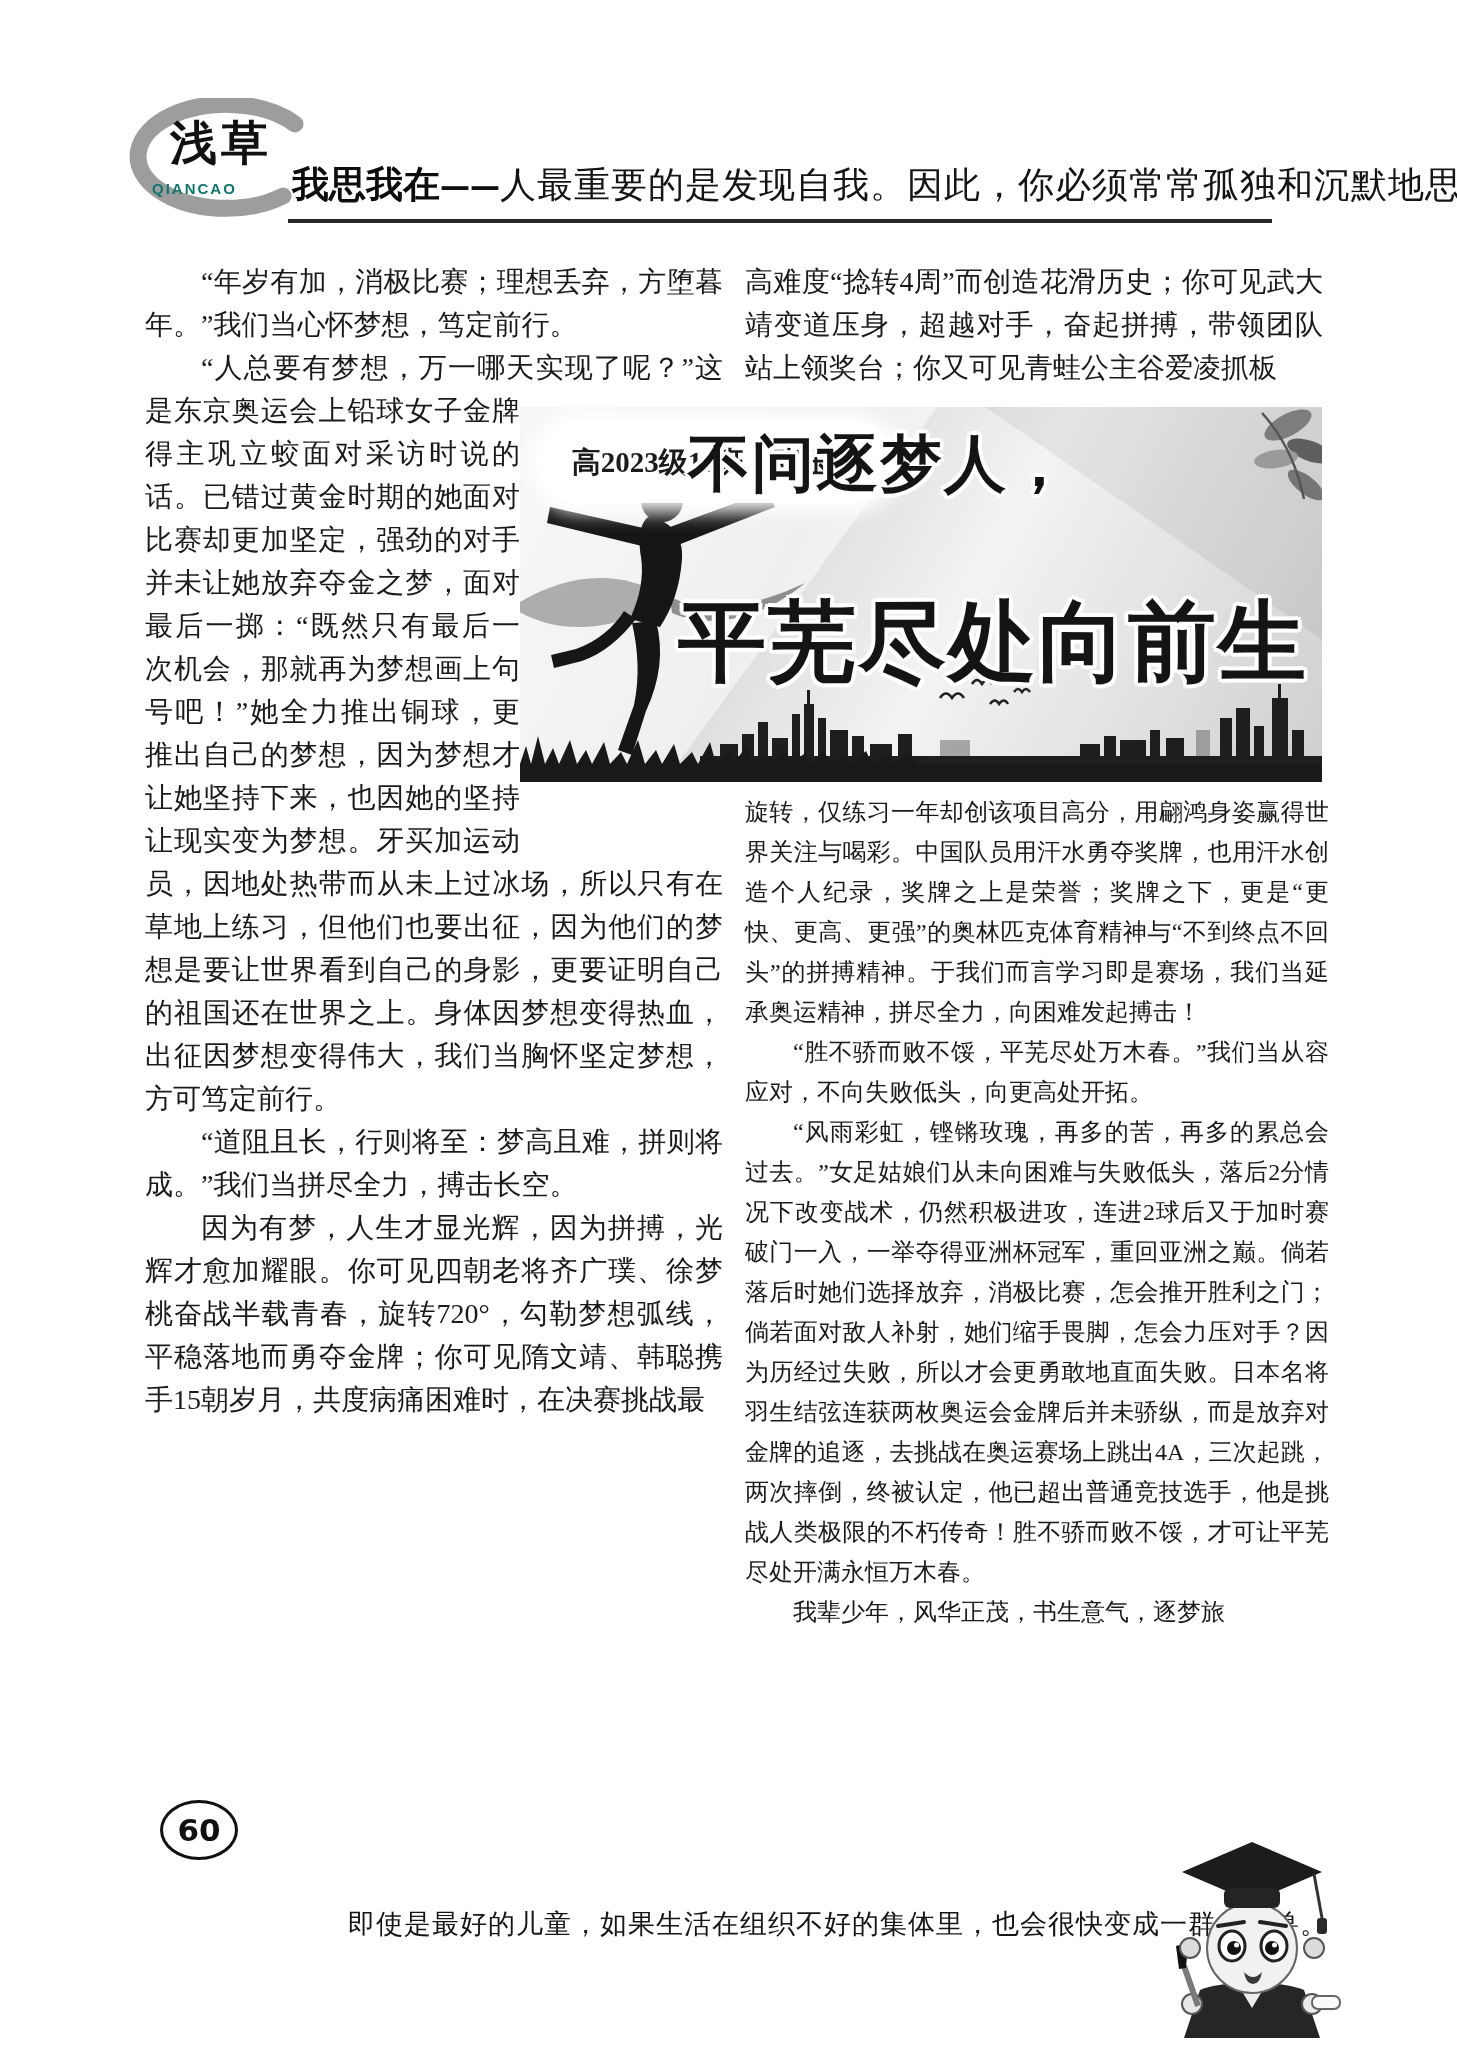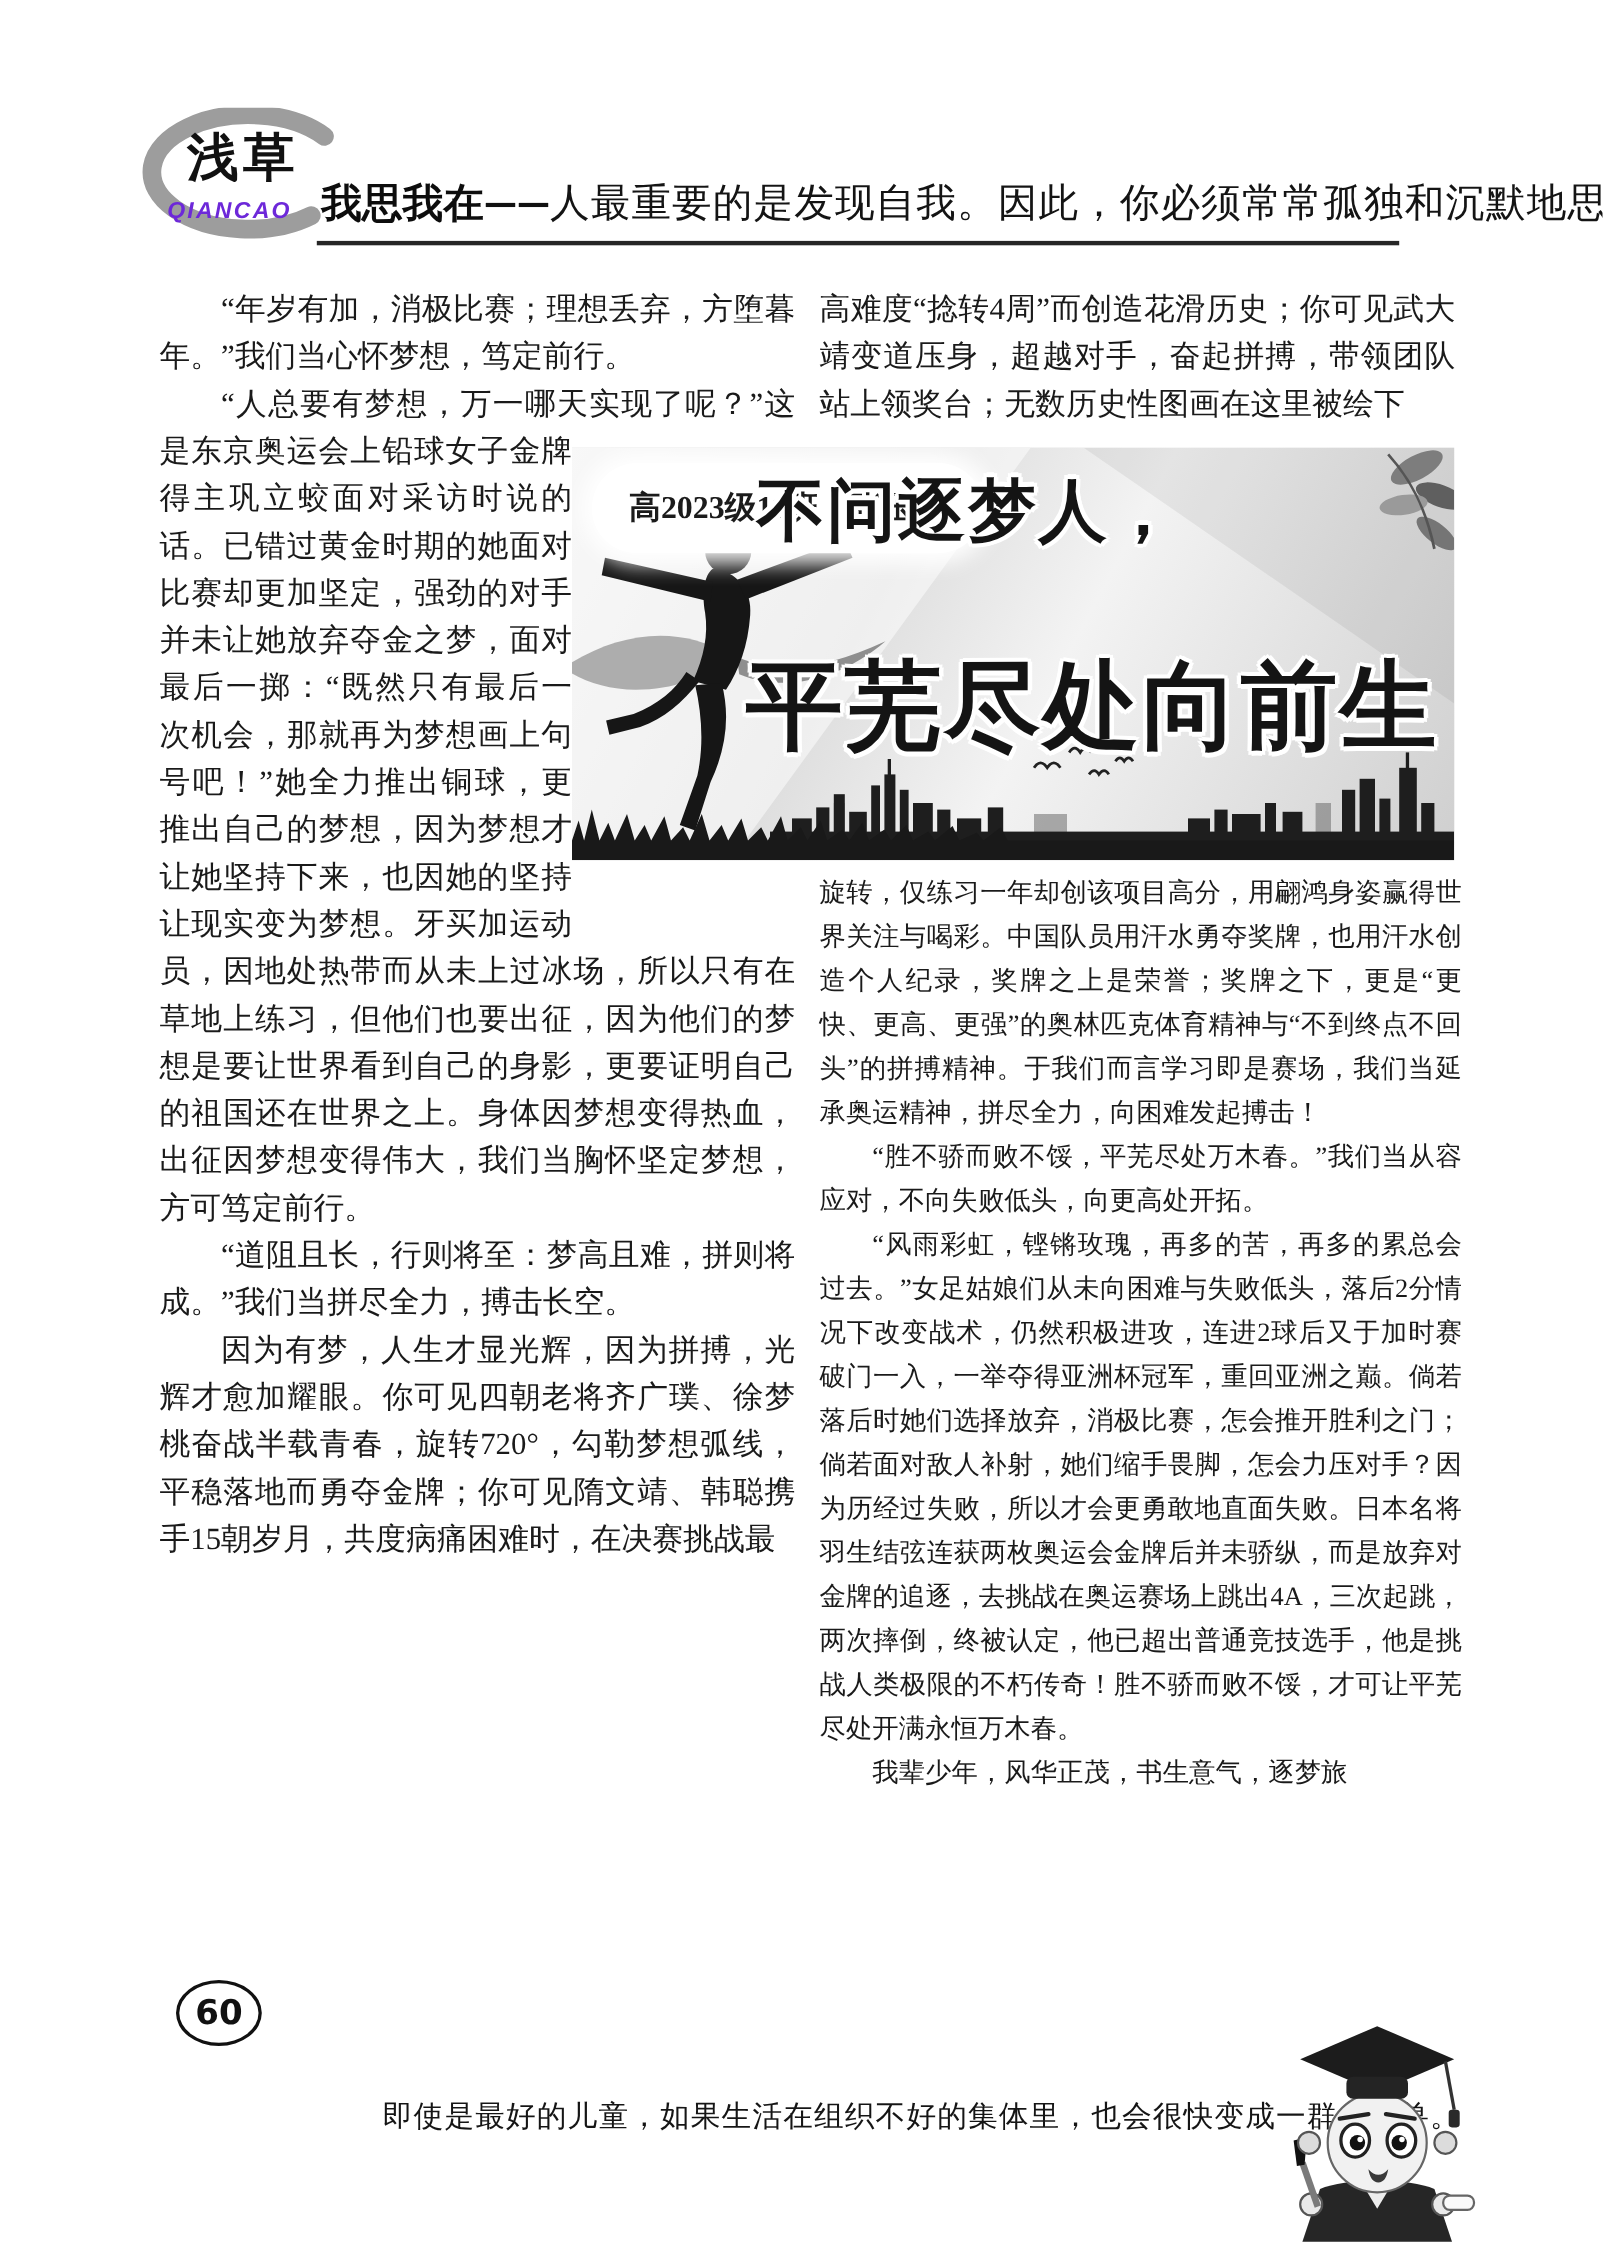--- a/index.html
+++ b/index.html
@@ -11,8 +11,8 @@
   .logo svg{position:absolute;left:0;top:0;}
   .logo-cn{position:absolute;left:80px;top:14px;font-size:47px;font-weight:900;
            letter-spacing:4px;color:#111;font-family:"Liberation Serif","DejaVu Serif",serif;}
-  .logo-en{position:absolute;left:62px;top:82px;font-size:21px;font-weight:700;font-style:italic;
-           letter-spacing:2px;color:#6d28d9;font-family:"Liberation Sans","DejaVu Sans",sans-serif;}
+  .logo-en{position:absolute;left:62px;top:82px;font-size:15px;font-weight:700;
+           letter-spacing:2px;color:#0f766e;font-family:"Liberation Sans","DejaVu Sans",sans-serif;}
   .tagline{position:absolute;left:292px;top:160px;width:1000px;white-space:nowrap;
            font-family:"DejaVu Sans","Liberation Sans",sans-serif;}
   .tagline .bold{font-size:37px;font-weight:900;color:#0d0d0d;vertical-align:middle;}

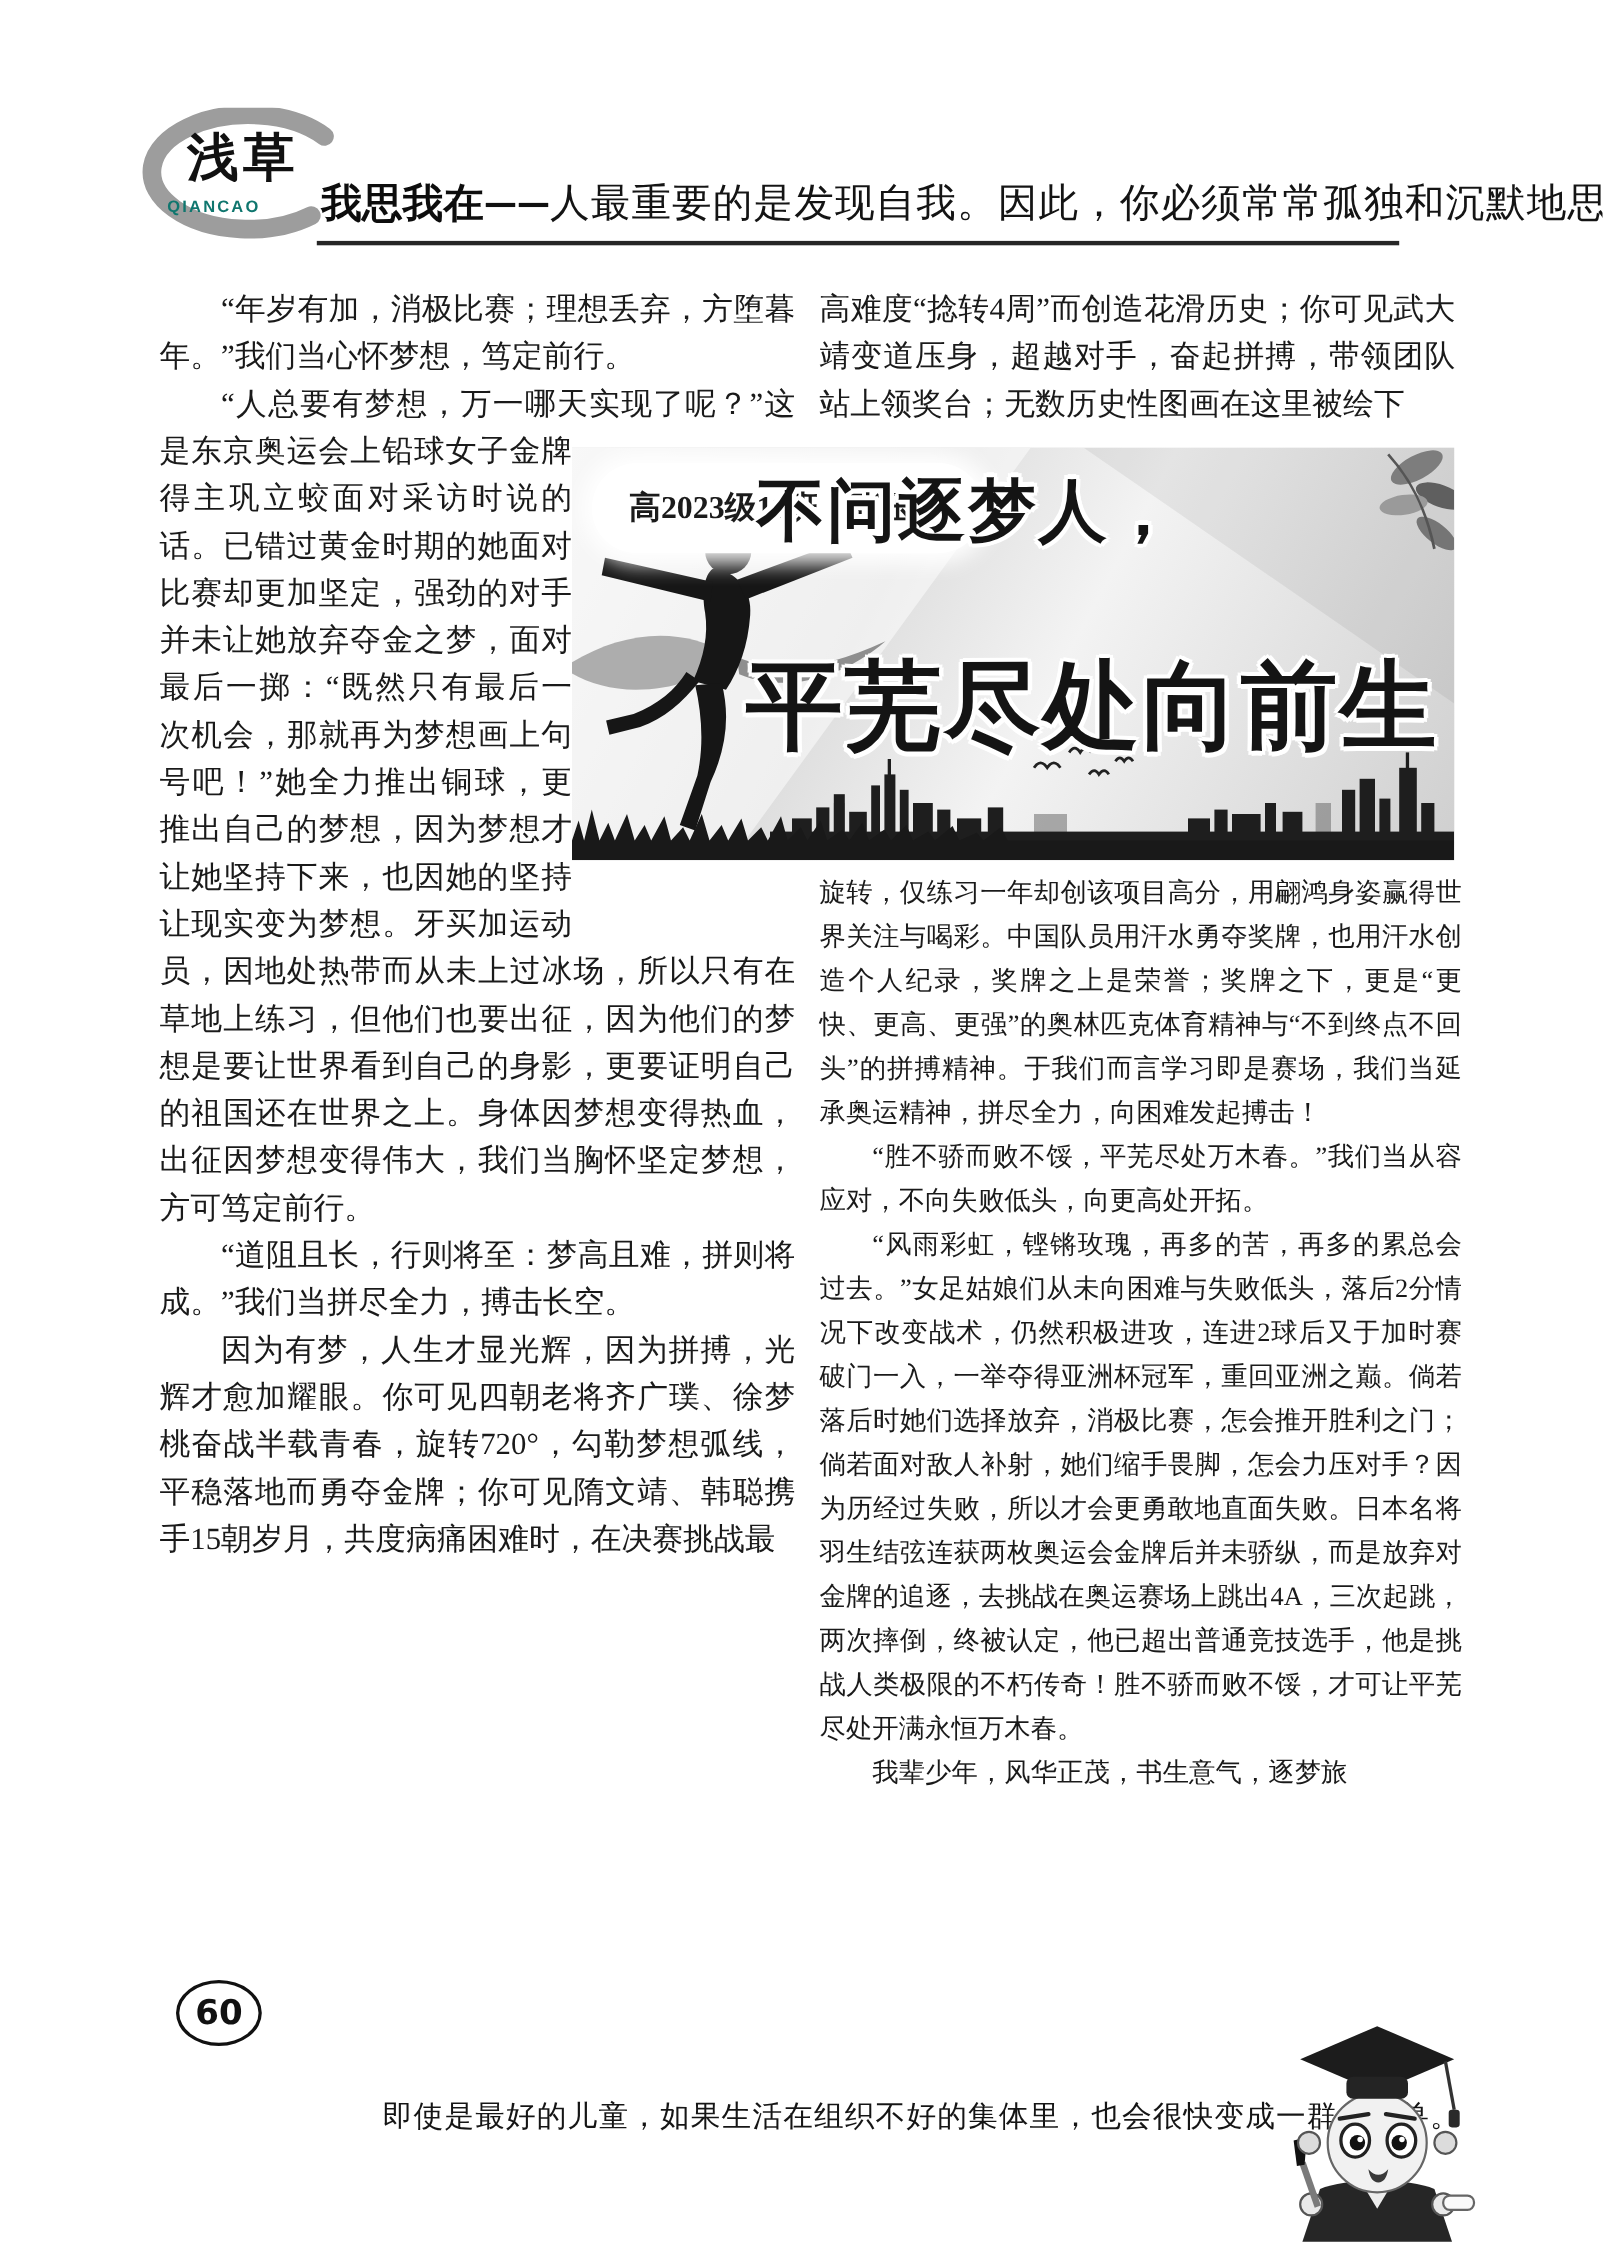--- a/index.html
+++ b/index.html
@@ -86,7 +86,7 @@
   </div>
 
   <div class="col col-right-top">
-    <p class="para cont">高难度“捻转4周”而创造花滑历史；你可见武大靖变道压身，超越对手，奋起拼搏，带领团队站上领奖台；无数历史性图画在这里被绘下</p>
+    <p class="para cont">高难度“捻转4周”而创造花滑历史；你可见武大靖变道压身，超越对手，奋起拼搏，带领团队站上领奖台；你又可见青蛙公主谷爱凌抓板</p>
   </div>
 
   <div class="banner">

